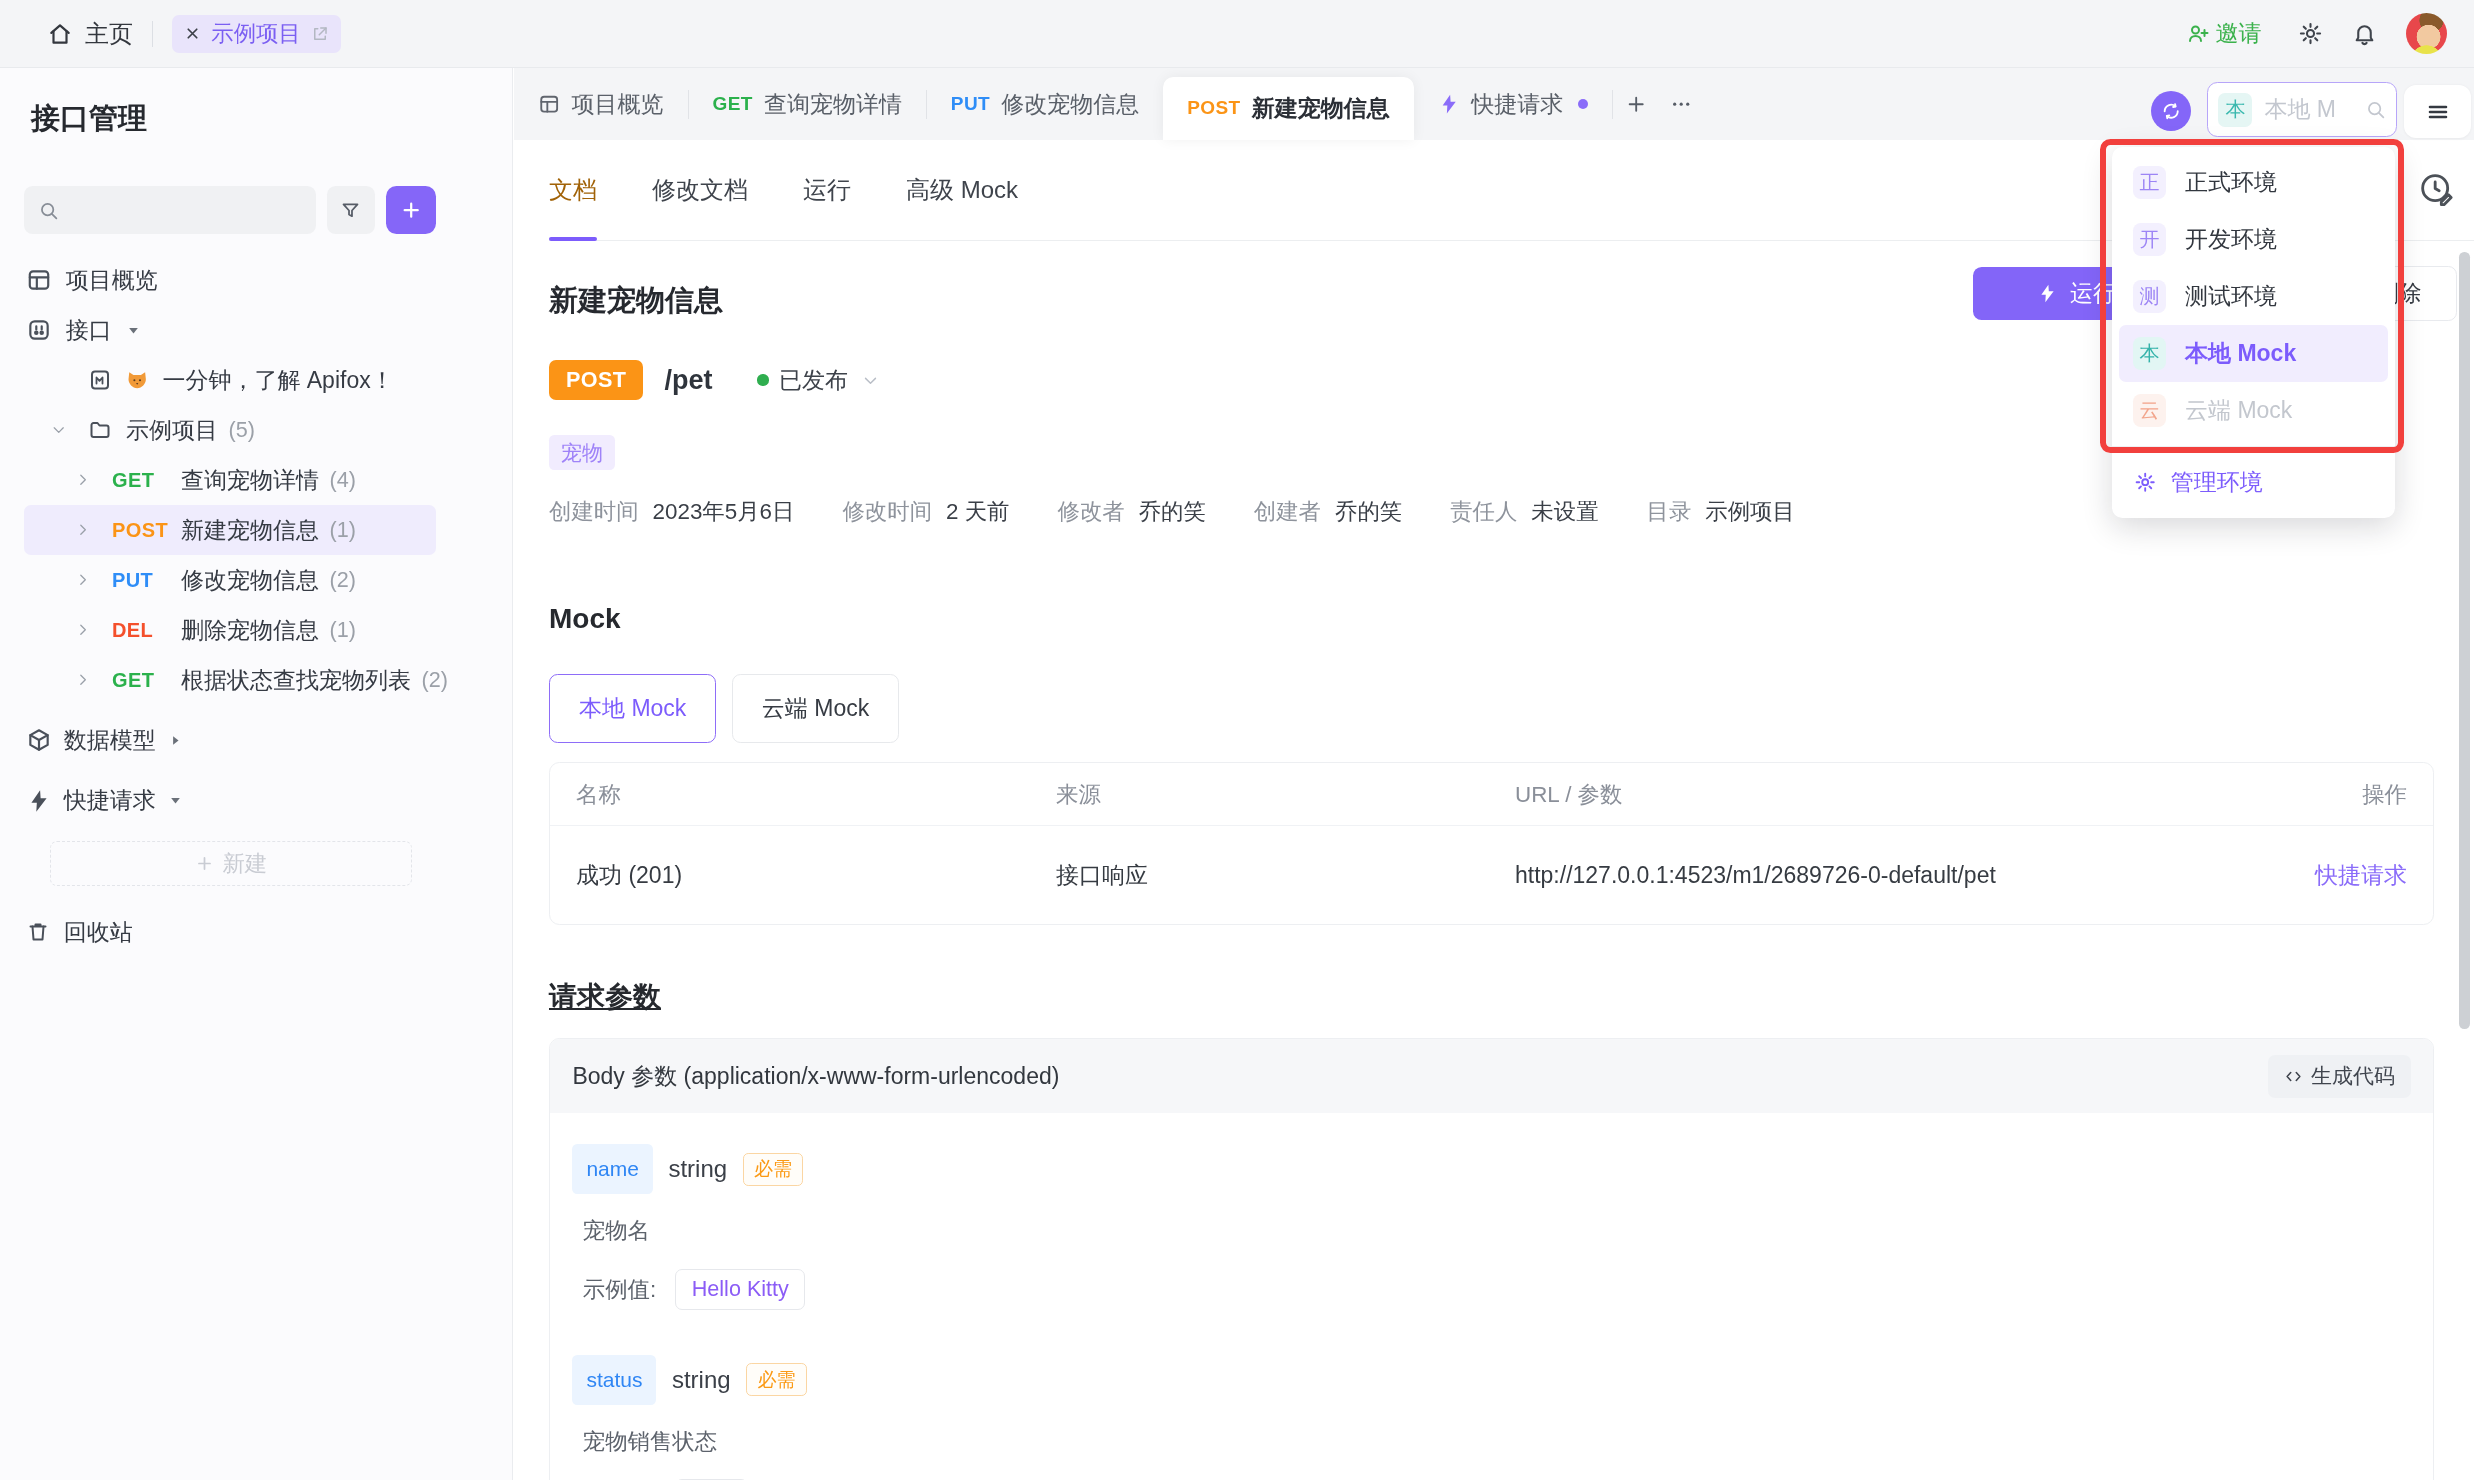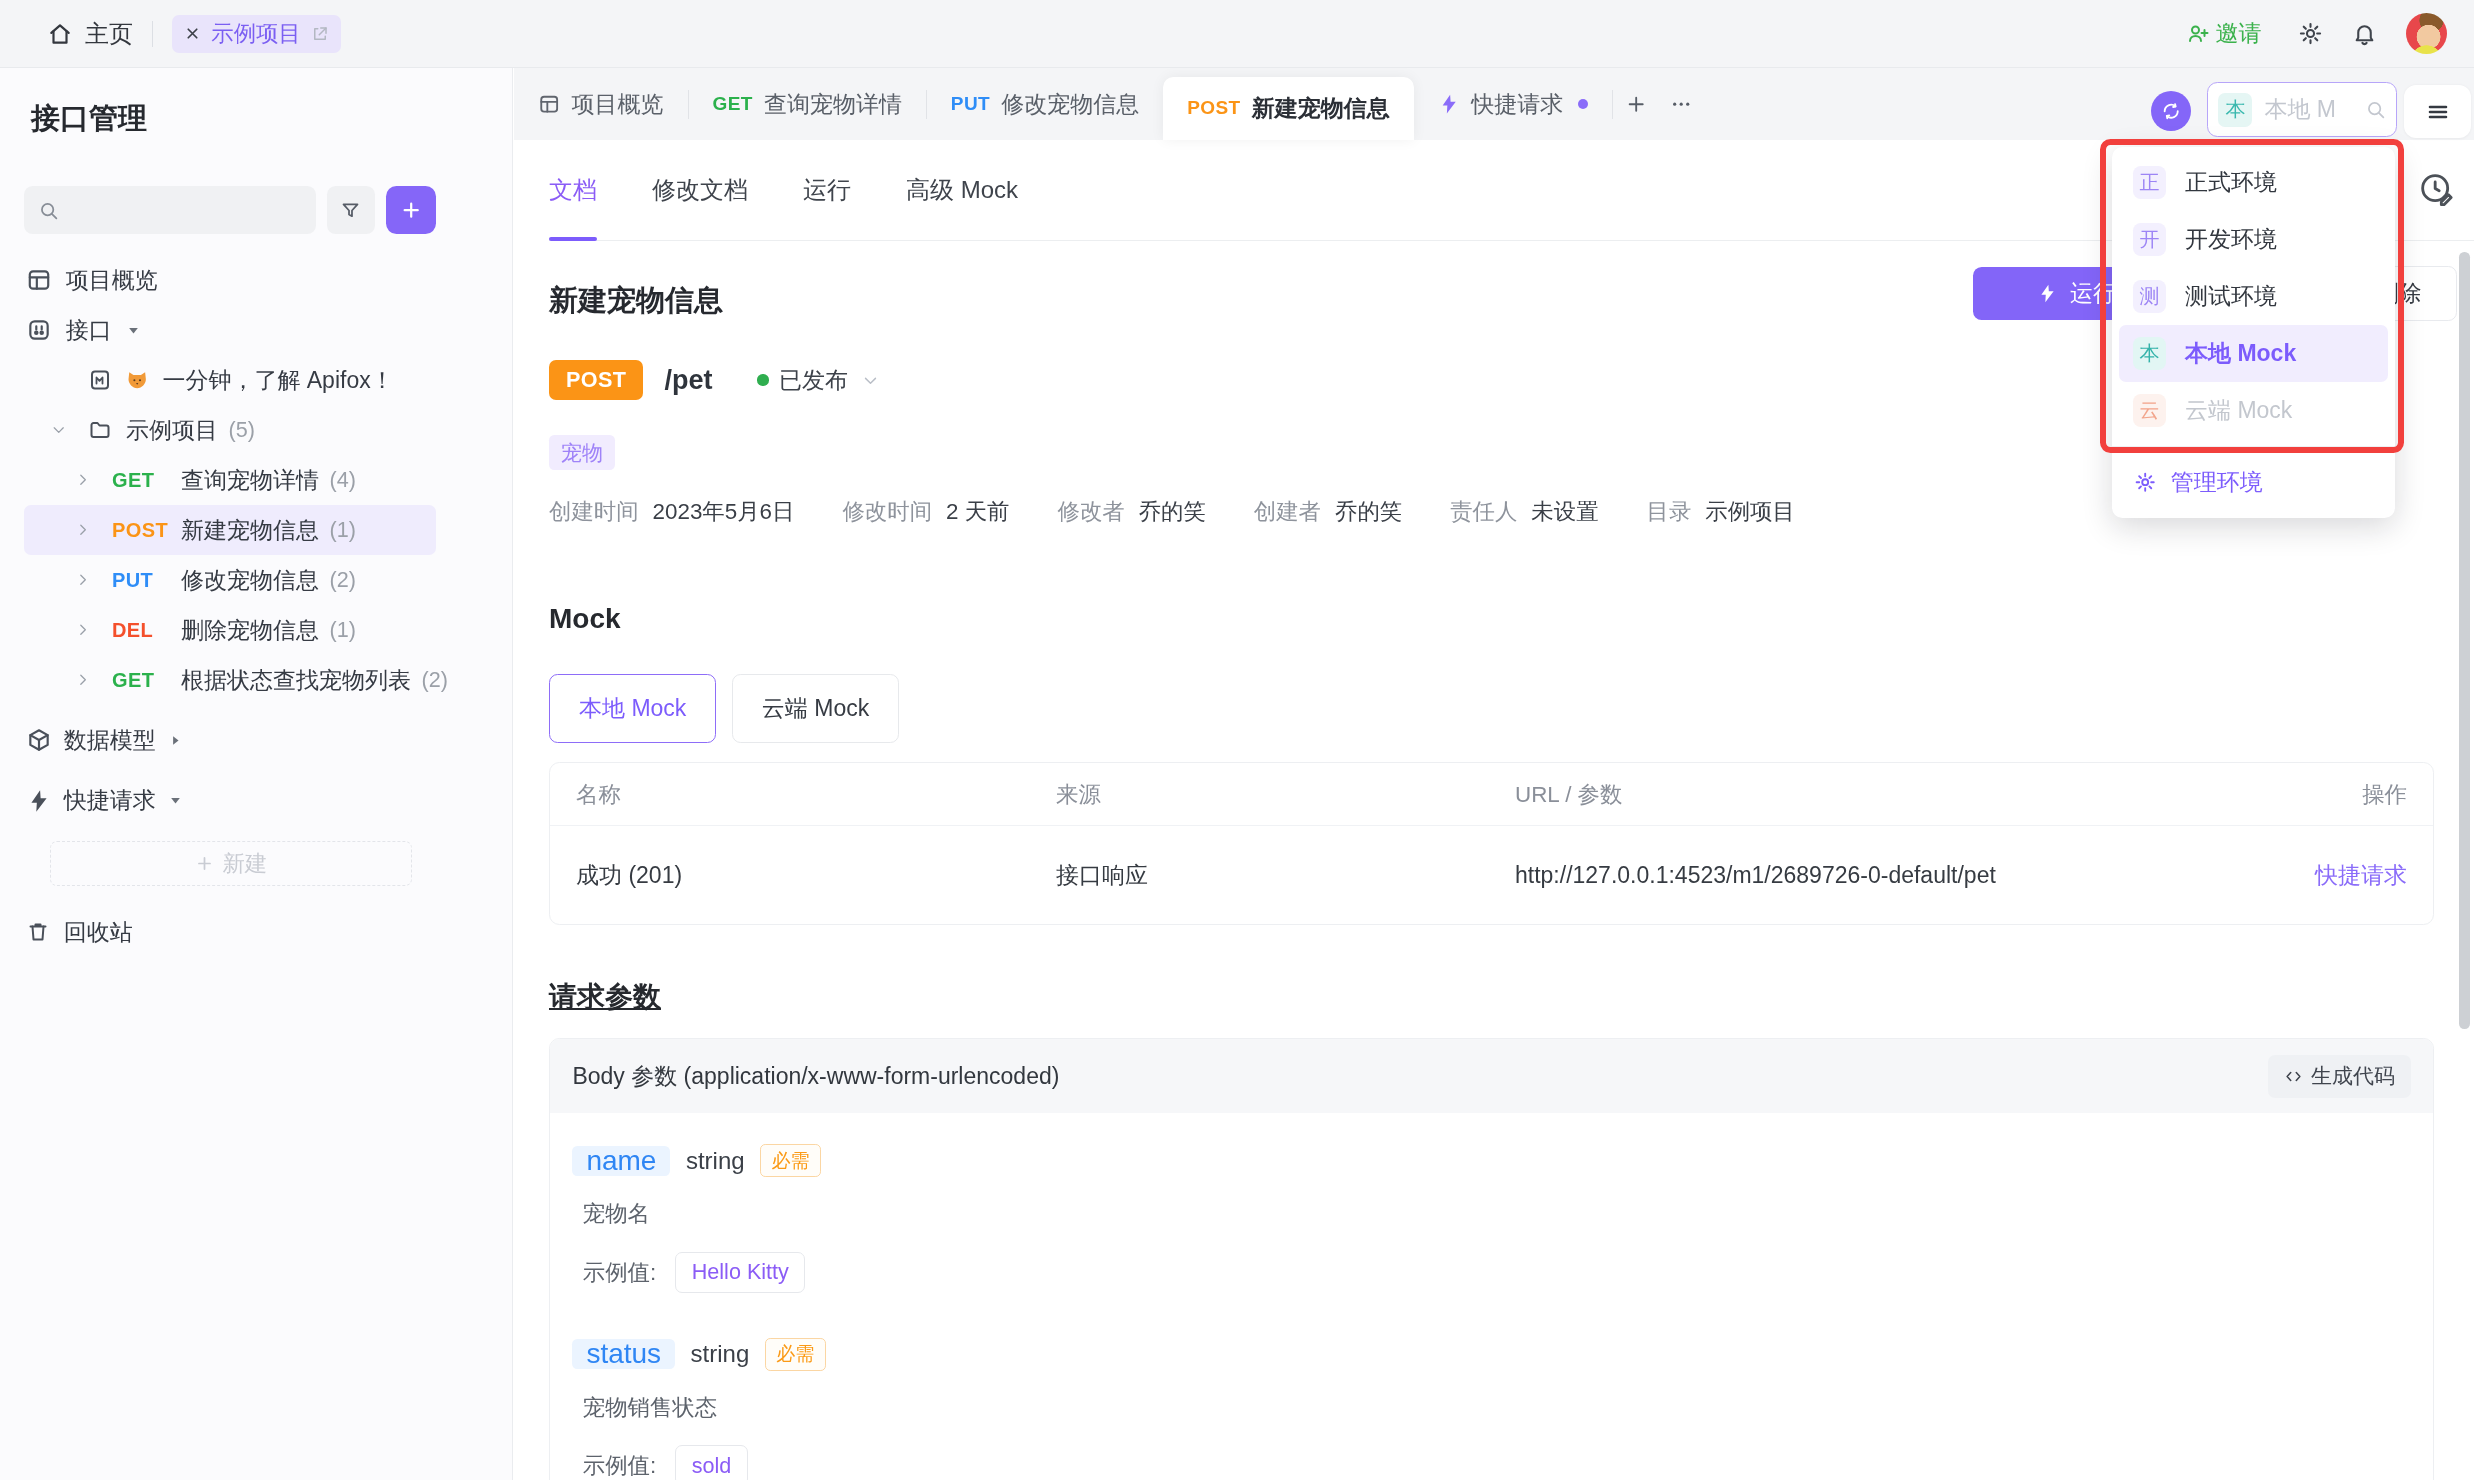--- a/index.html
+++ b/index.html
@@ -83,7 +83,7 @@
   .doctabs { height:101px; border-bottom:0.9px solid #eceef0; display:flex; gap:55px; align-items:stretch;
     position:relative; margin-right:0; }
   .dtab { display:flex; align-items:center; font-size:24px; color:#3f444c; cursor:pointer; position:relative; }
-  .dtab.active { color:#8b5cf6; }
+  .dtab.active { color:#a16207; }
   .dtab.active::after { content:''; position:absolute; left:0; right:0; bottom:-0.9px; height:4.3px;
     border-radius:2.6px; background:#7c5cfc; }
   .hist { position:absolute; right:19px; top:29px; color:#4c5158; cursor:pointer; }

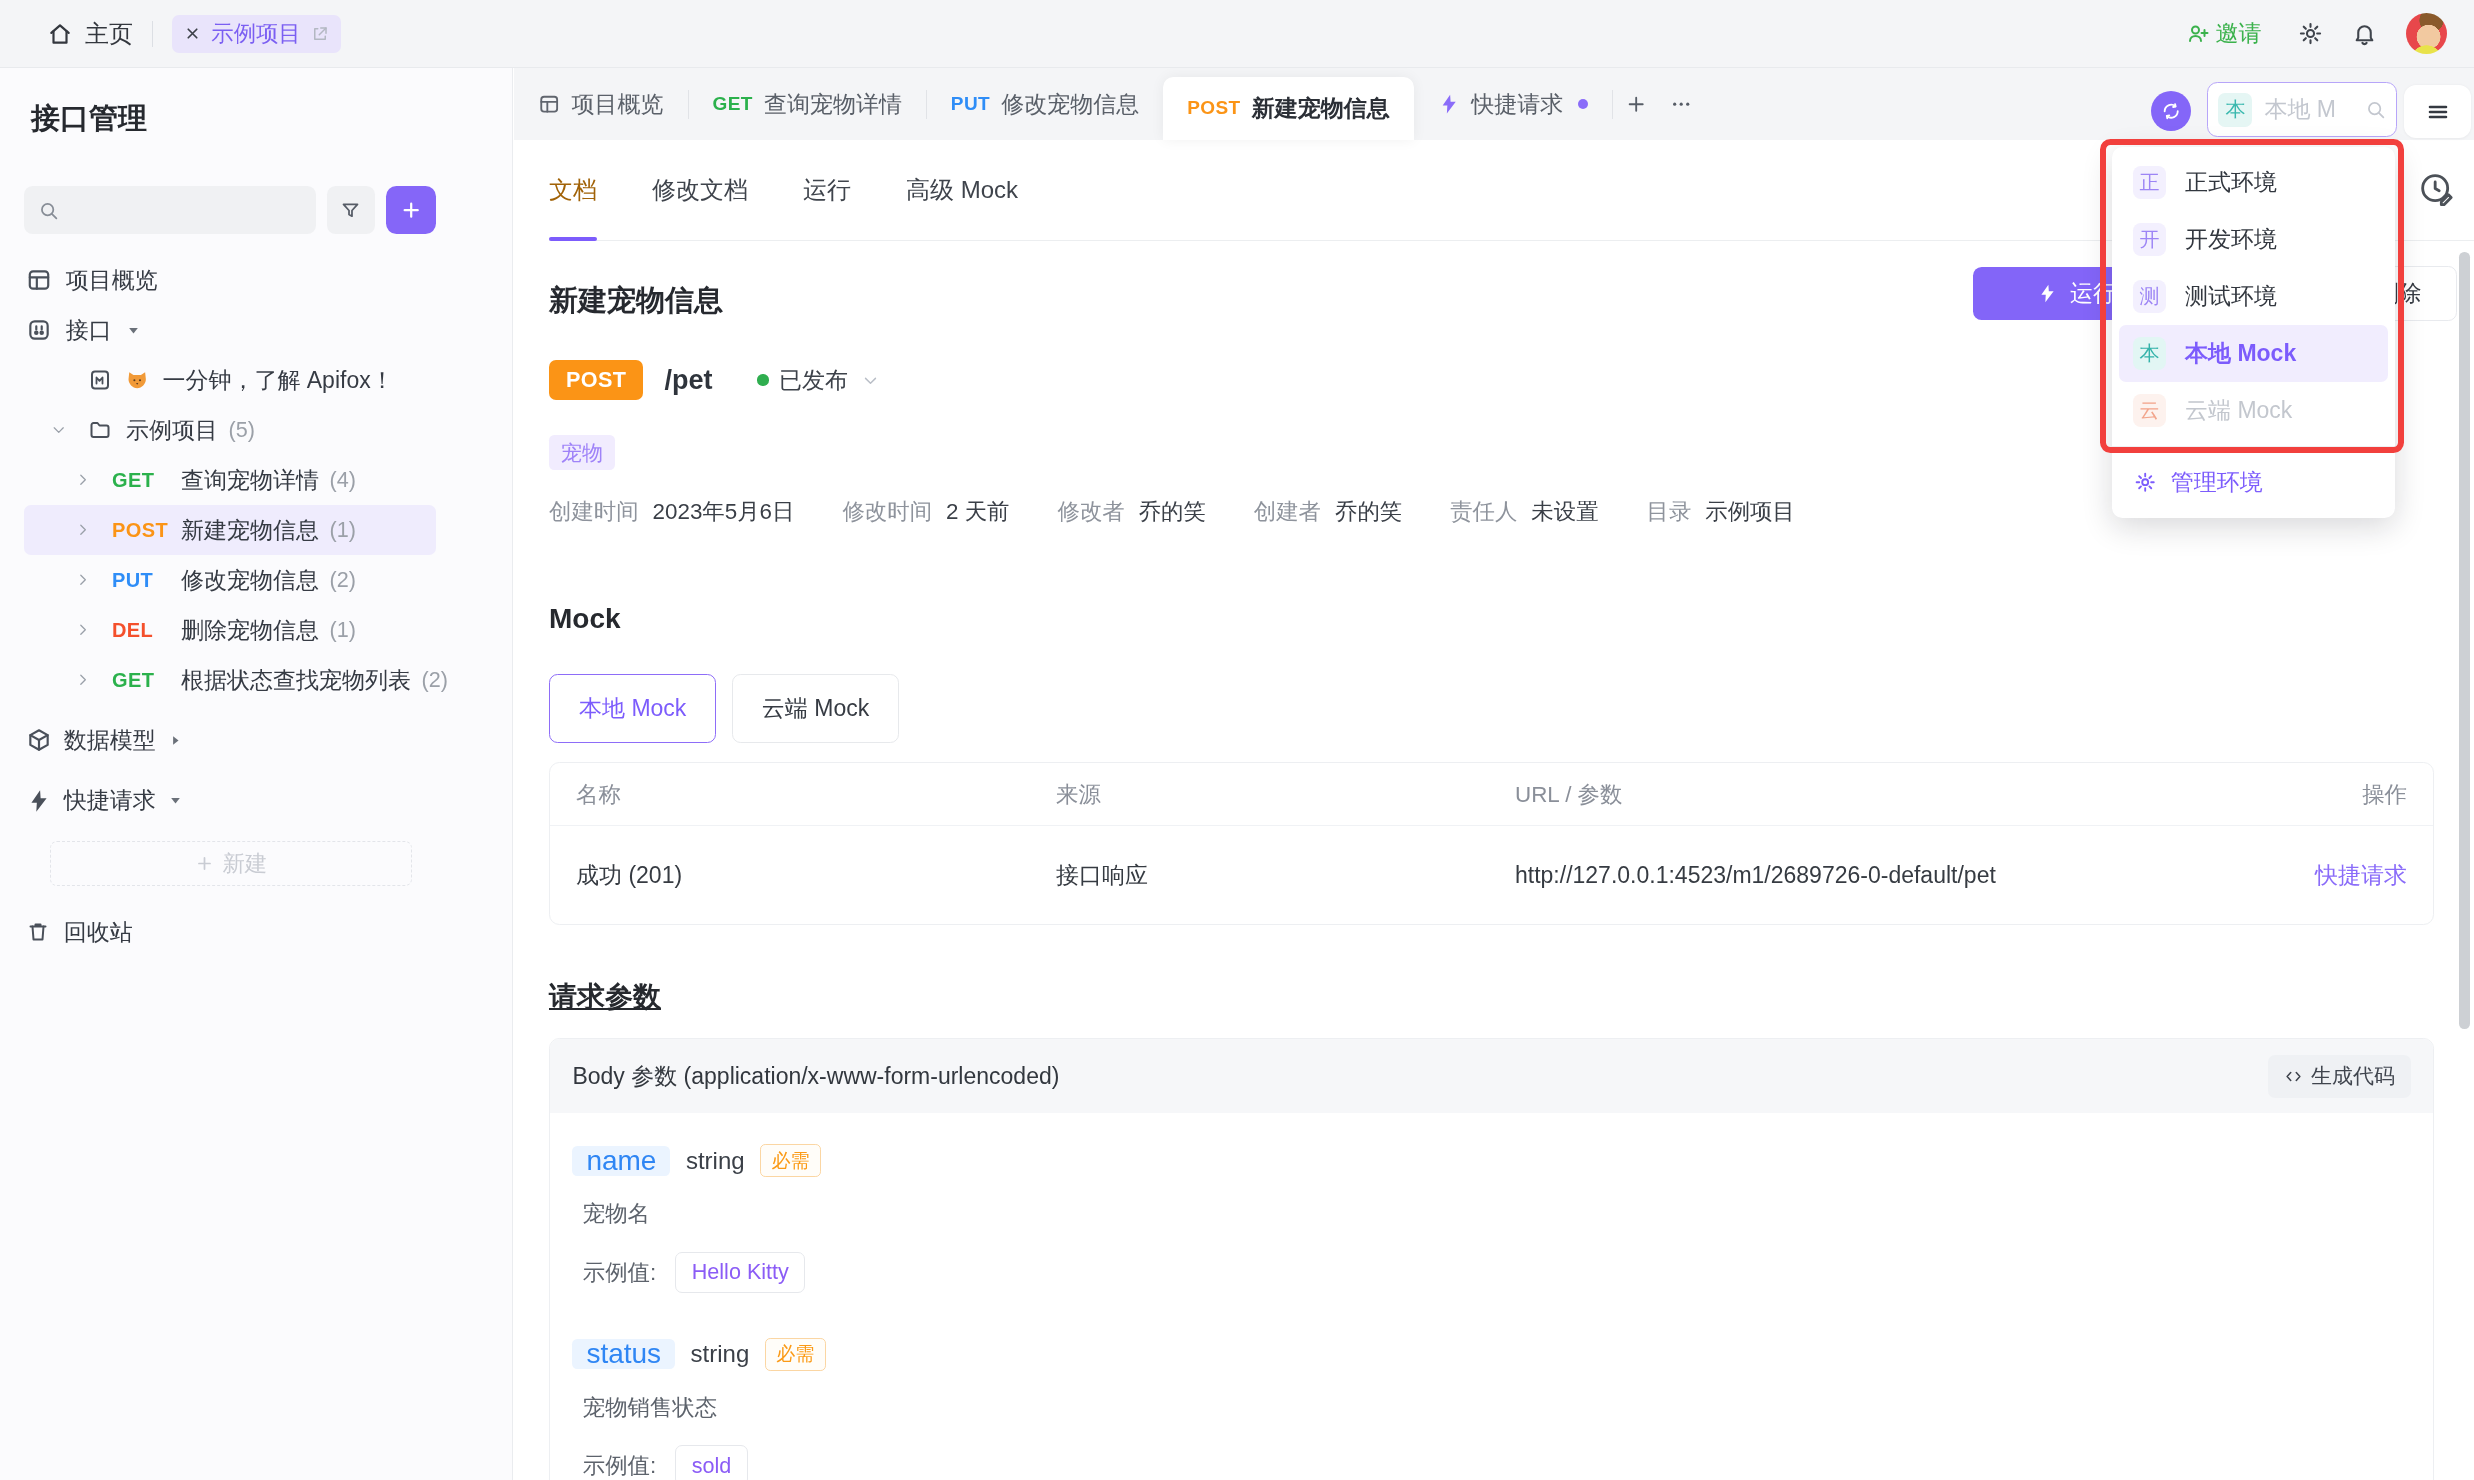--- a/index.html
+++ b/index.html
@@ -128,8 +128,8 @@
     border-radius:7px; font-size:21px; color:#40454e; }
   .bodybody { padding:31px 0 35px 22.4px; display:flex; flex-direction:column; gap:45px; }
   .p-head { display:flex; align-items:center; gap:15.5px; }
-  .p-name { height:30px; display:inline-flex; align-items:center; padding:0 14px; background:#ebf4ff;
-    border-radius:5.2px; color:#2f86f4; font-size:28px; }
+  .p-name { height:50px; display:inline-flex; align-items:center; padding:0 14px; background:#ebf4ff;
+    border-radius:5.2px; color:#2f86f4; font-size:21px; }
   .p-type { font-size:24px; color:#3b4048; }
   .p-req { height:33px; display:inline-flex; align-items:center; padding:0 10.4px; border:1.7px solid #fbd6a3;
     border-radius:5.2px; color:#fb9a16; font-size:19px; background:#fffdf9; }

